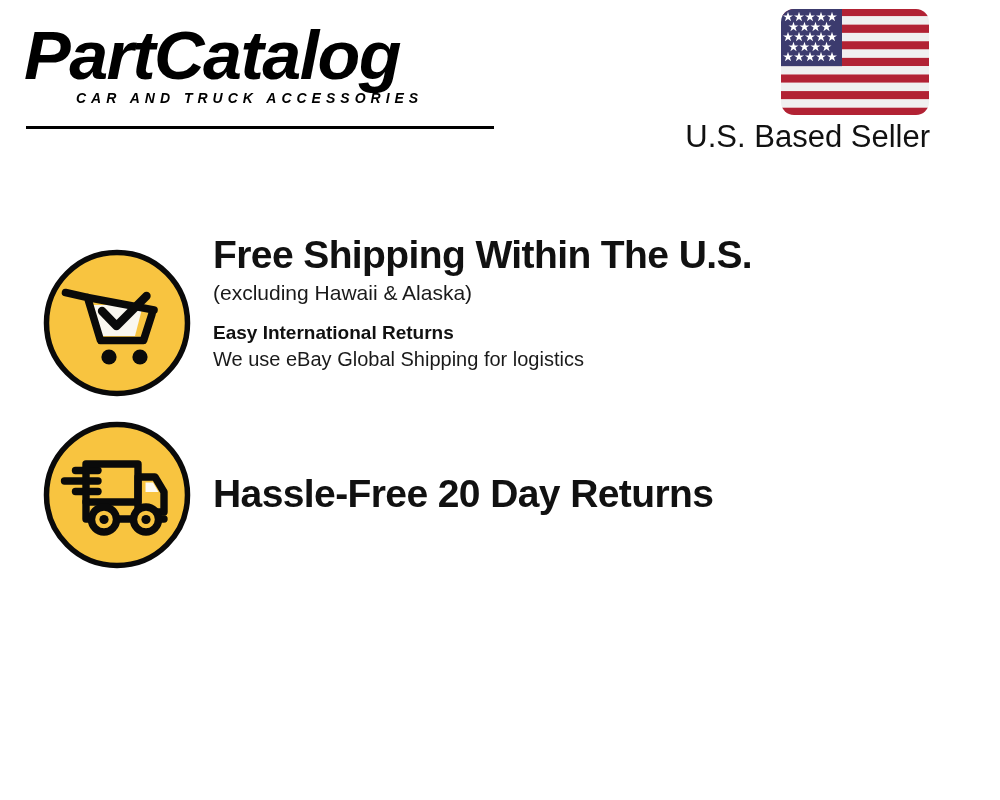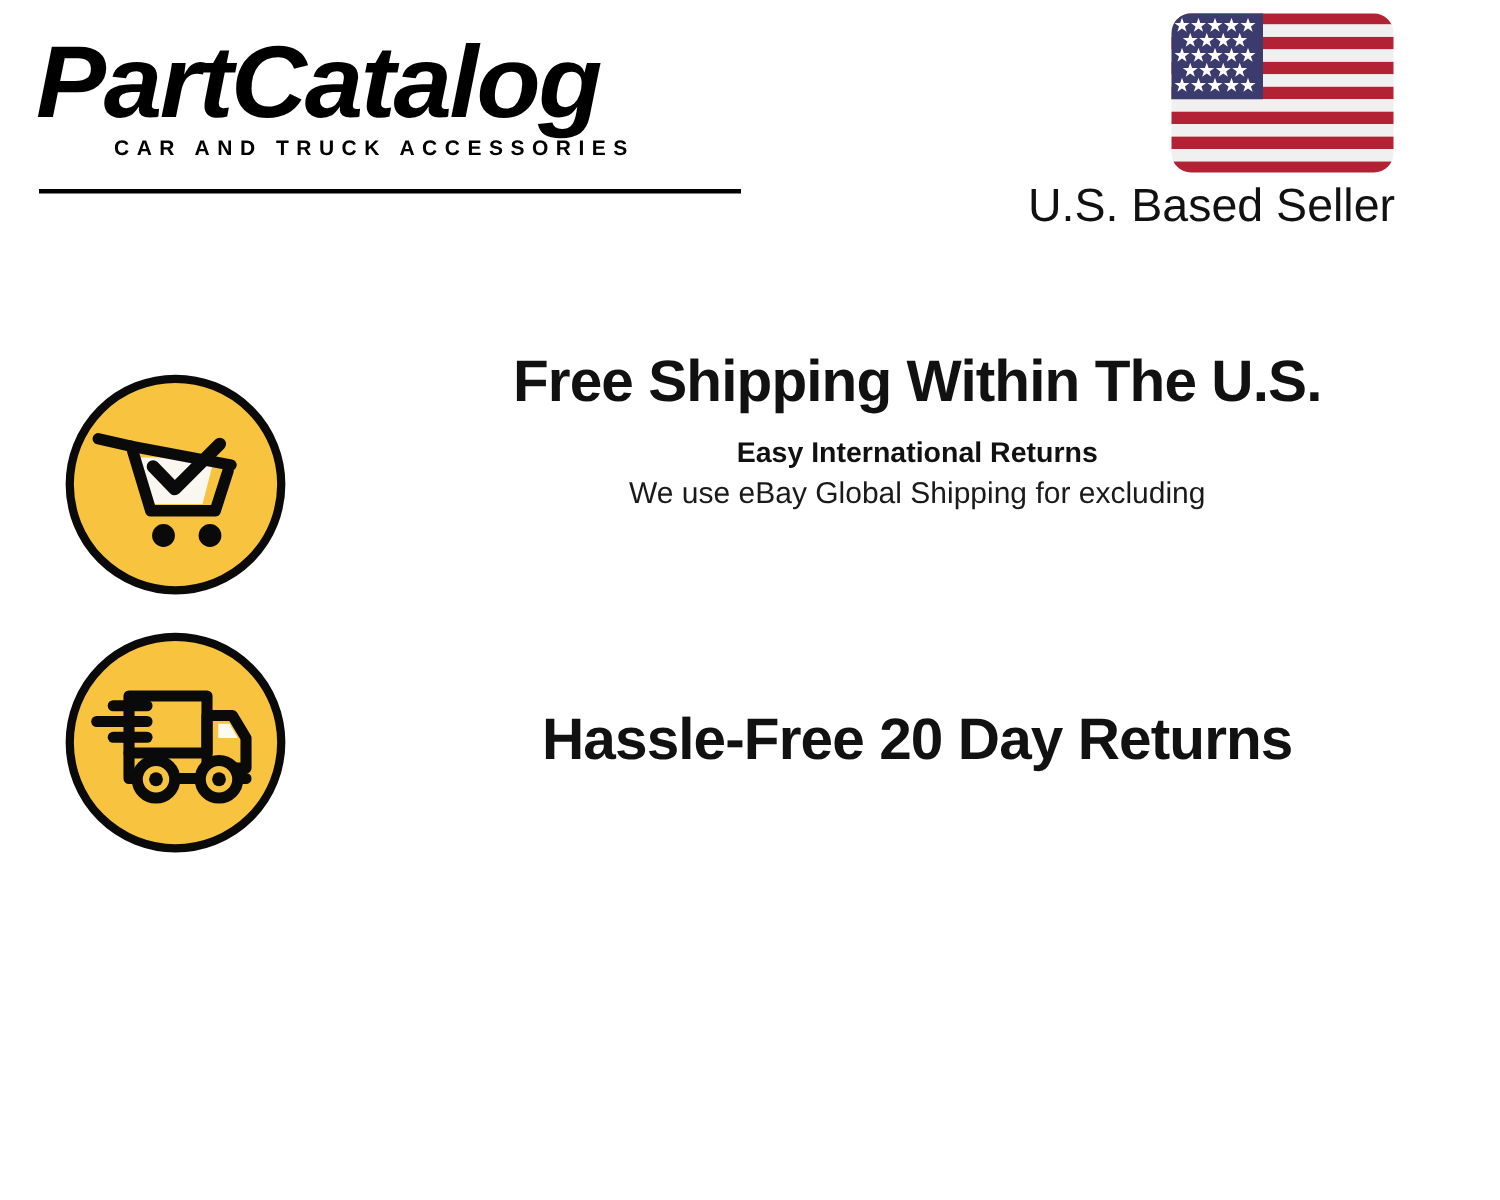--- a/index.html
+++ b/index.html
@@ -51,6 +51,7 @@
     margin-left: 52px;
     font-family: "Liberation Sans", sans-serif;
     font-weight: bold;
+    font-style: italic;
     font-size: 14px;
     line-height: 16px;
     letter-spacing: 5.0px;

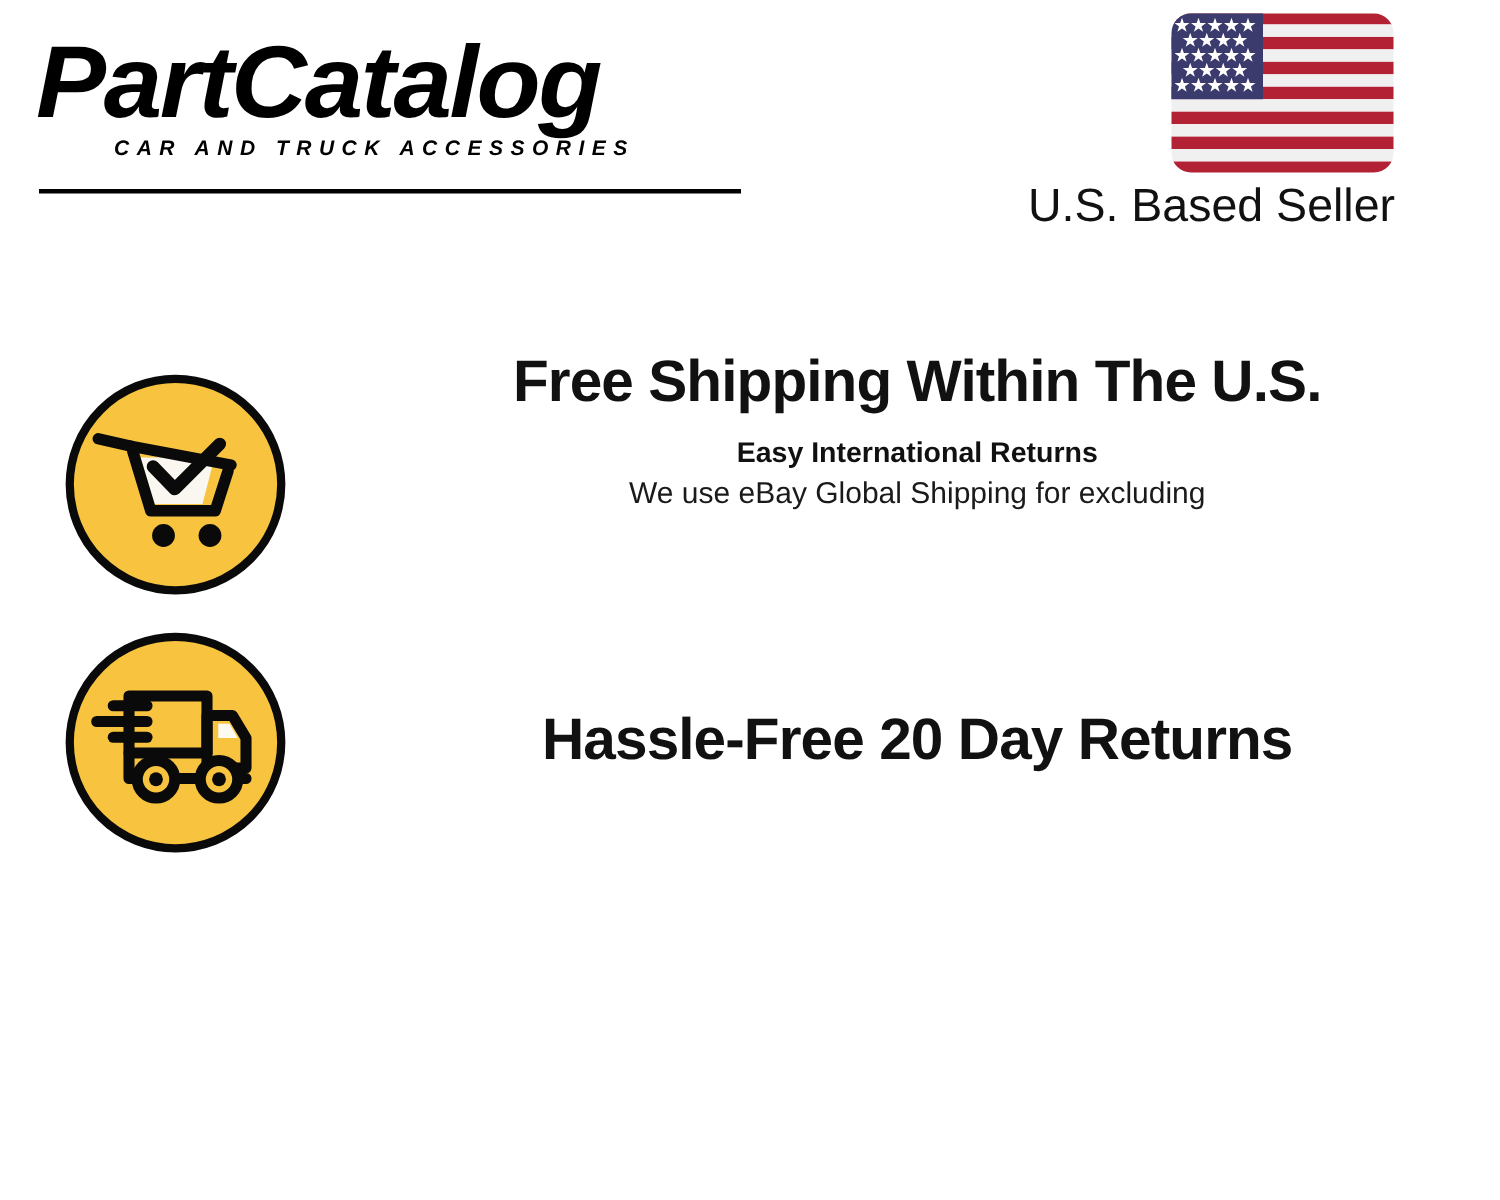--- a/index.html
+++ b/index.html
@@ -114,9 +114,8 @@
 
   .feature-text {
     flex: 1 1 auto;
-    margin-left: 31px;
+    margin-left: 21px;
     padding-top: 0;
-    text-align: center;
   }
   .feature-row.centered .feature-text {
     align-self: center;

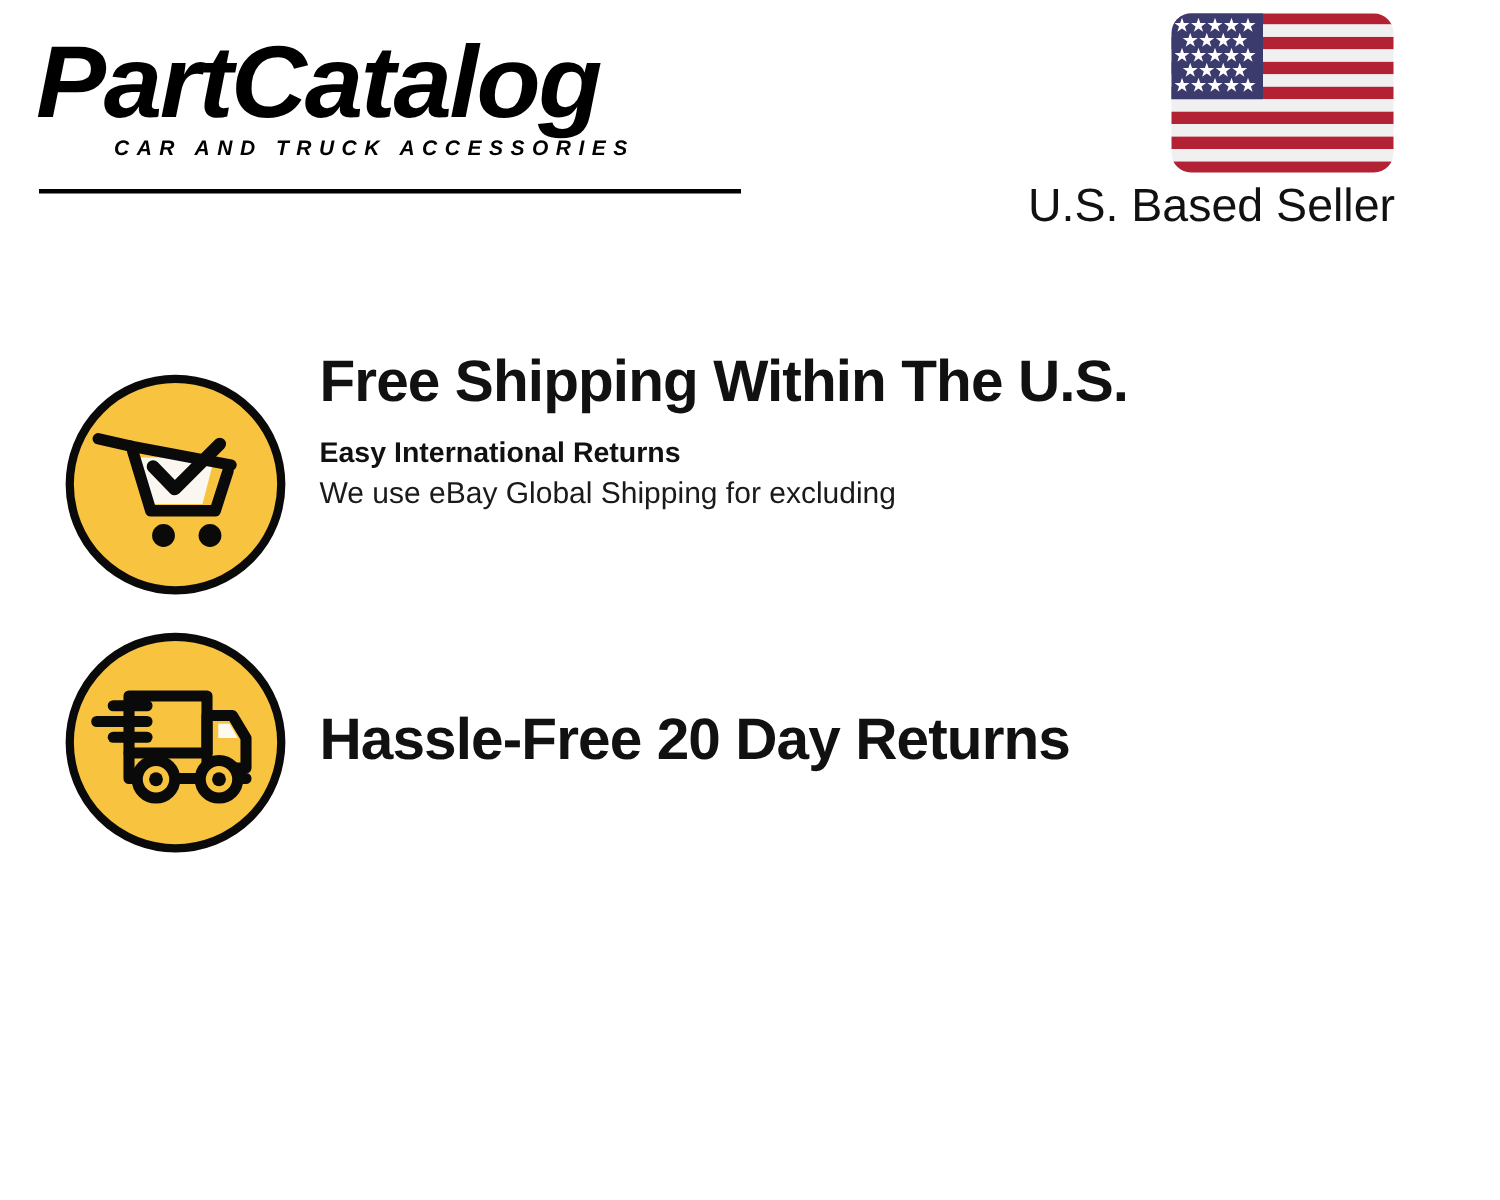--- a/index.html
+++ b/index.html
@@ -255,6 +255,7 @@
     </div>
     <div class="feature-text">
       <div class="feature-title">Free Shipping Within The U.S.</div>
+      <div class="feature-sub">(excluding Hawaii &amp; Alaska)</div>
       <div class="feature-sub2">Easy International Returns</div>
       <div class="feature-sub3">We use eBay Global Shipping for excluding</div>
     </div>

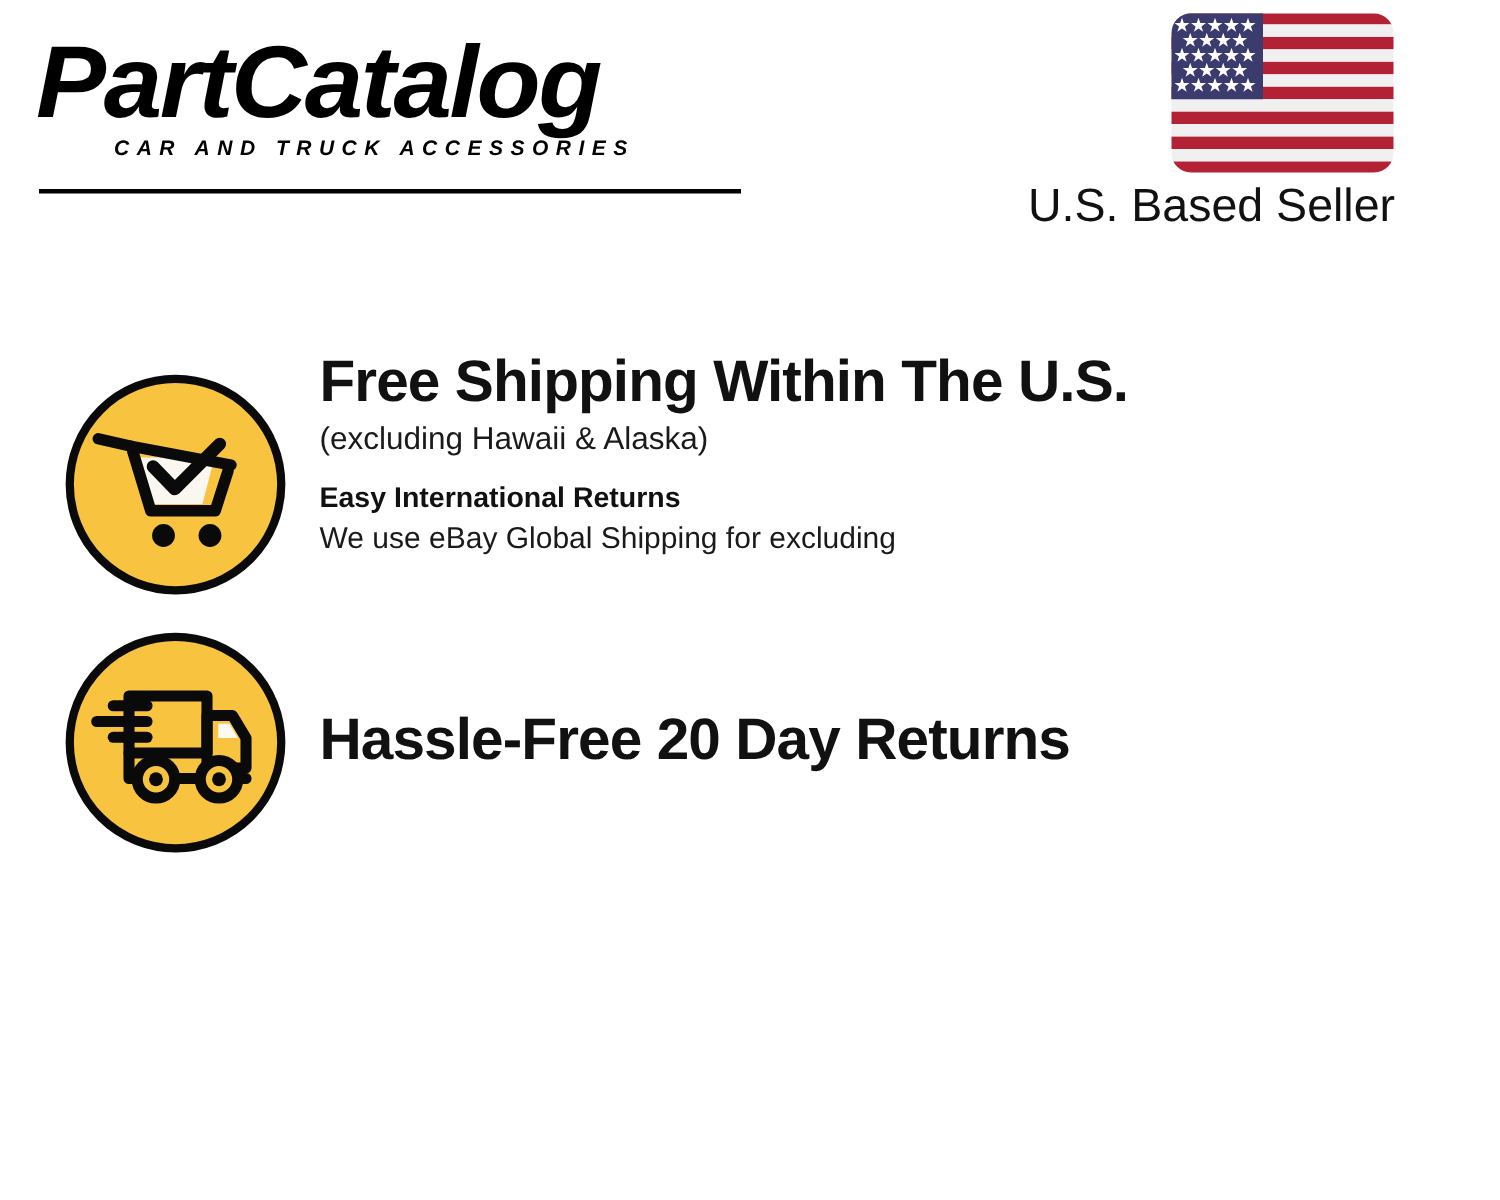--- a/index.html
+++ b/index.html
@@ -257,7 +257,7 @@
       <div class="feature-title">Free Shipping Within The U.S.</div>
       <div class="feature-sub">(excluding Hawaii &amp; Alaska)</div>
       <div class="feature-sub2">Easy International Returns</div>
-      <div class="feature-sub3">We use eBay Global Shipping for excluding</div>
+      <div class="feature-sub3">We use eBay Global Shipping for logistics</div>
     </div>
   </div>
 

